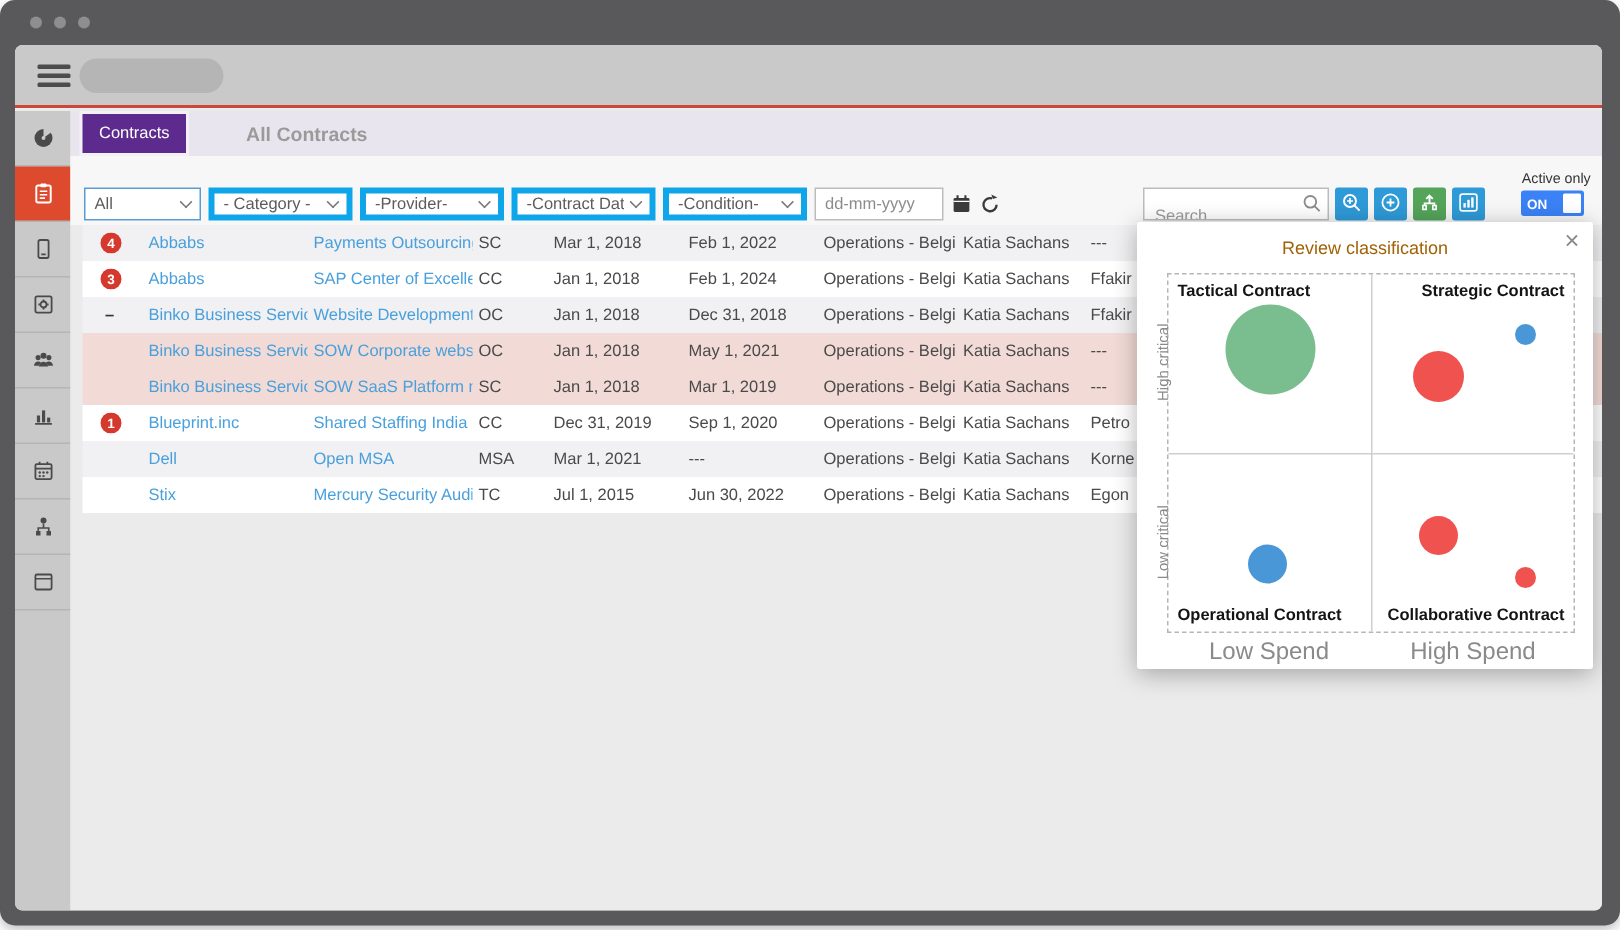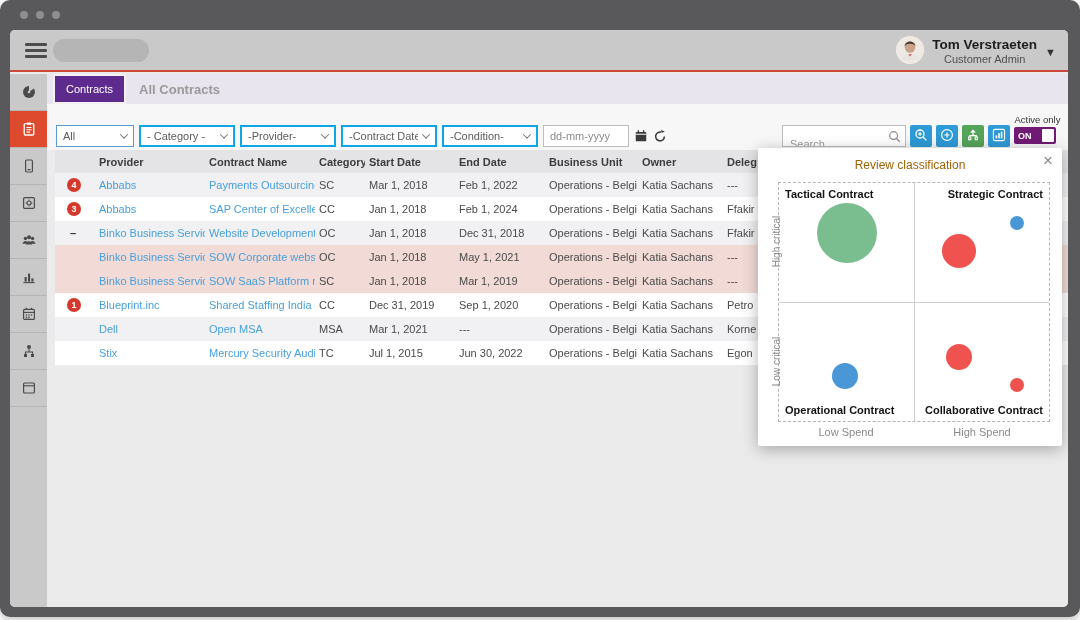--- a/index.html
+++ b/index.html
@@ -110,22 +110,6 @@
           <span></span>
         </div>
       <div class="logo-ph"></div>
-      <div class="user">
-        <span class="avatar">
-          <svg width="28" height="28" viewBox="0 0 28 28">
-              <circle cx="14" cy="14" r="14" fill="#efe9e4"></circle>
-              <circle cx="14" cy="11.5" r="5.2" fill="#caa189"></circle>
-              <path d="M14 5.5c-3.4 0-5.6 2.4-5.4 5.2.8-2.4 2.6-3 5.4-3s4.6.6 5.4 3c.2-2.8-2-5.2-5.4-5.2z" fill="#4f3a2b"></path>
-              <path d="M5 24c1-4.4 5-6.2 9-6.2s8 1.8 9 6.2z" fill="#e8e4e0"></path>
-              <path d="M12.2 18.2l1.8 2.4 1.8-2.4z" fill="#d2564a"></path>
-            </svg>
-        </span>
-        <span class="user-text">
-          <span class="user-name">Tom Verstraeten</span>
-          <div class="user-role">Customer Admin</div>
-        </span>
-        <span class="caret">▼</span>
-      </div>
     </div>
 
     <div class="sidebar">

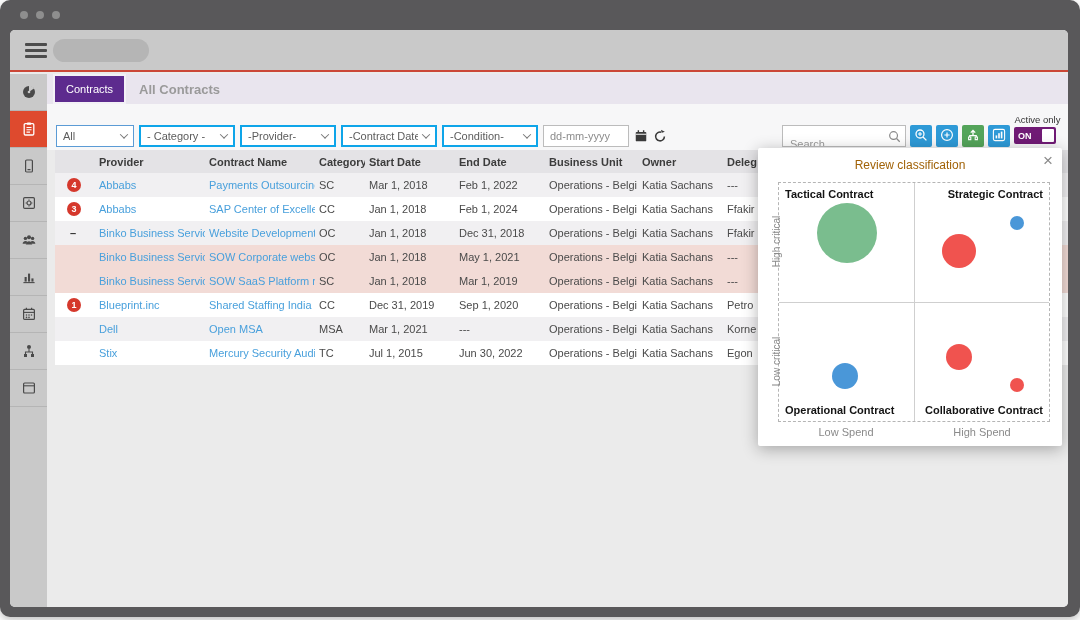--- a/index.html
+++ b/index.html
@@ -31,7 +31,7 @@
   .side-item svg { display:block; }
 
   
-  .tabbar { position:absolute; left:37px; top:44px; right:0; height:30px; background:#e9e5ee; display:flex; align-items:center; }
+  .tabbar { position:absolute; left:37px; top:44px; right:0; height:30px; background:#e9e5ee; display:flex; align-items:center;gap:25px; }
   .tab { margin-left:8px; height:26px; padding:0 11px; background:#5d2b8e; color:#fff; font-size:11px; display:flex; align-items:center; box-shadow:0 0 0 2px #f3f1f6; cursor:pointer; }
   .page-title { margin-left:15px; font-size:13px; font-weight:bold; color:#9a9a9a; }
 

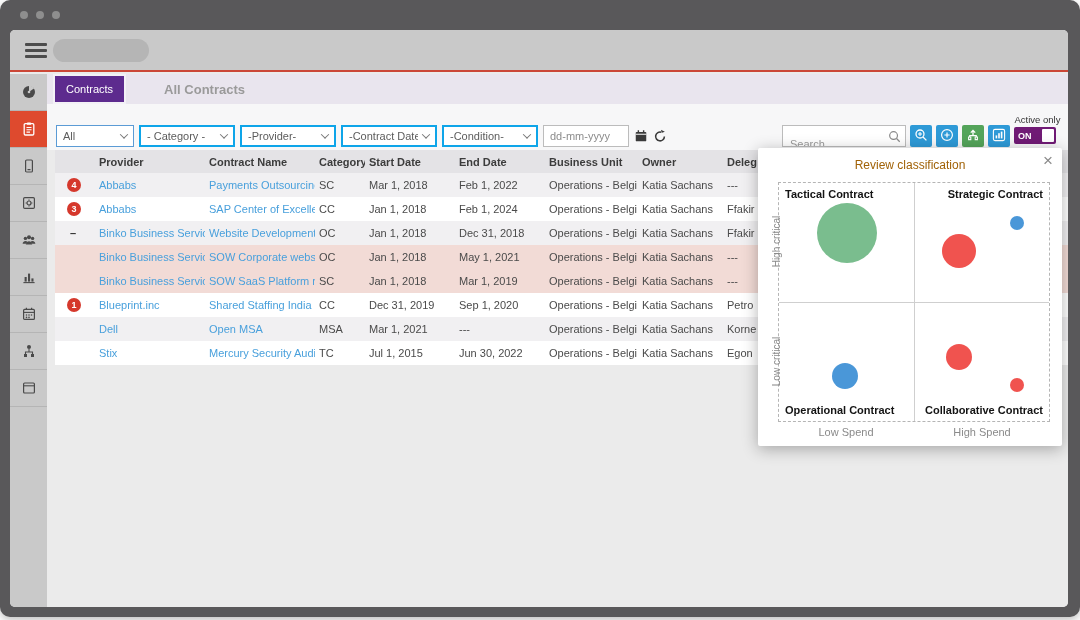--- a/index.html
+++ b/index.html
@@ -57,7 +57,7 @@
   .sq-btn { width:22px; height:22px; border:none; border-radius:2px; display:flex; align-items:center; justify-content:center; cursor:pointer; padding:0; }
   .sq-blue { background:#2e9ad7; }
   .sq-green { background:#54a45a; }
-  .active-only { width:47px; margin-top:-11px; text-align:center; }
+  .active-only { width:47px; margin-top:-11px; text-align:center;margin-left:20px; }
   .active-only-label { font-size:9.5px; color:#333; display:block; margin-bottom:2px; }
   .toggle { width:42px; height:17px; background:#701a75; border-radius:2px; display:flex; align-items:center; justify-content:space-between; padding:0 2px 0 4px; cursor:pointer; }
   .toggle-txt { color:#fff; font-size:9px; font-weight:bold; }

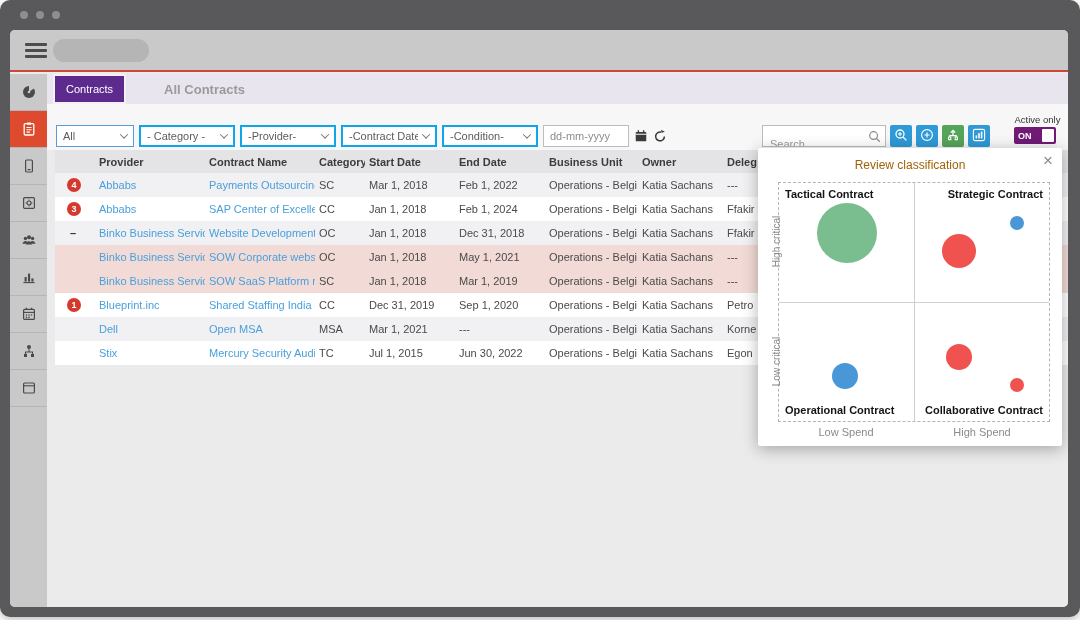--- a/index.html
+++ b/index.html
@@ -40,7 +40,7 @@
   .filter-band { position:absolute; left:0; top:0; width:100%; height:46px; background:#f7f7f8; }
 
   .filters { position:absolute; left:9px; top:21px; display:flex; gap:5px; align-items:center; }
-  .sel { height:22px; background:#fff; border:2px solid #0ea5e9; font-size:11px; color:#5c5c5c; display:flex; align-items:center; justify-content:space-between; padding:0 6px; cursor:pointer; white-space:nowrap; overflow:hidden; }
+  .sel { height:22px; background:#fff; border:4px solid #0ea5e9; font-size:11px; color:#5c5c5c; display:flex; align-items:center; justify-content:space-between; padding:0 6px; cursor:pointer; white-space:nowrap; overflow:hidden; }
   .sel.focused { border:1.5px solid #5b9bd5; }
   .sel .lbl { overflow:hidden; text-overflow:clip; white-space:nowrap; }
   .chev { flex:0 0 auto; width:6px; height:6px; border:solid #777; border-width:0 1.4px 1.4px 0; transform:rotate(45deg) translate(-1px,-1px); margin-left:5px; }

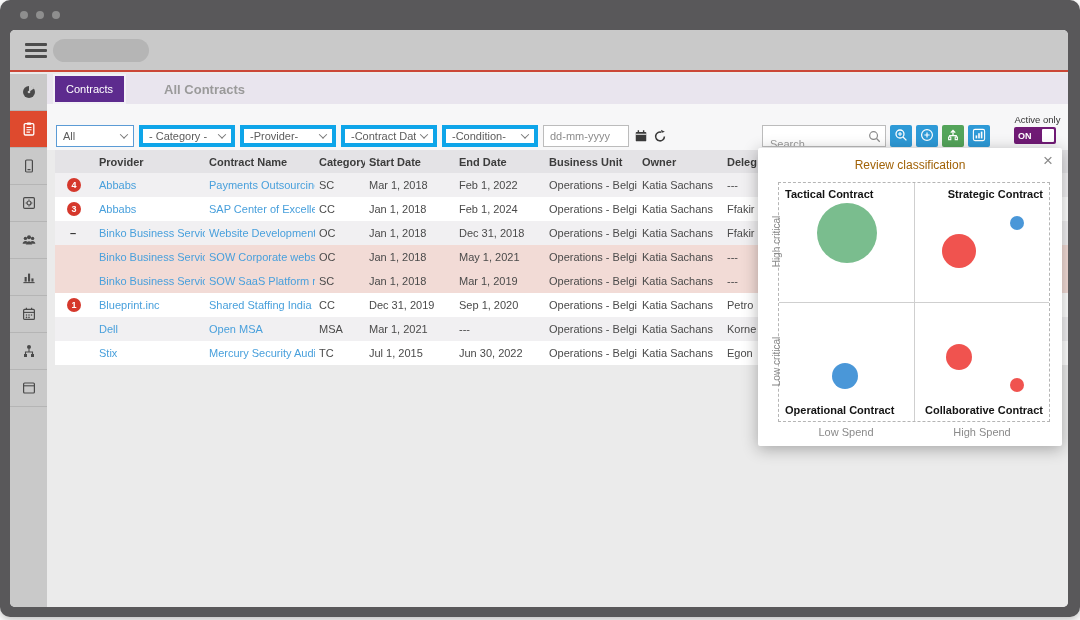--- a/index.html
+++ b/index.html
@@ -59,7 +59,7 @@
   .sq-green { background:#54a45a; }
   .active-only { width:47px; margin-top:-11px; text-align:center;margin-left:20px; }
   .active-only-label { font-size:9.5px; color:#333; display:block; margin-bottom:2px; }
-  .toggle { width:42px; height:17px; background:#701a75; border-radius:2px; display:flex; align-items:center; justify-content:space-between; padding:0 2px 0 4px; cursor:pointer; }
+  .toggle { width:42px; height:17px; background:#3b82f6; border-radius:2px; display:flex; align-items:center; justify-content:space-between; padding:0 2px 0 4px; cursor:pointer; }
   .toggle-txt { color:#fff; font-size:9px; font-weight:bold; }
   .knob { width:12px; height:13px; background:#fff; border-radius:1px; }
 

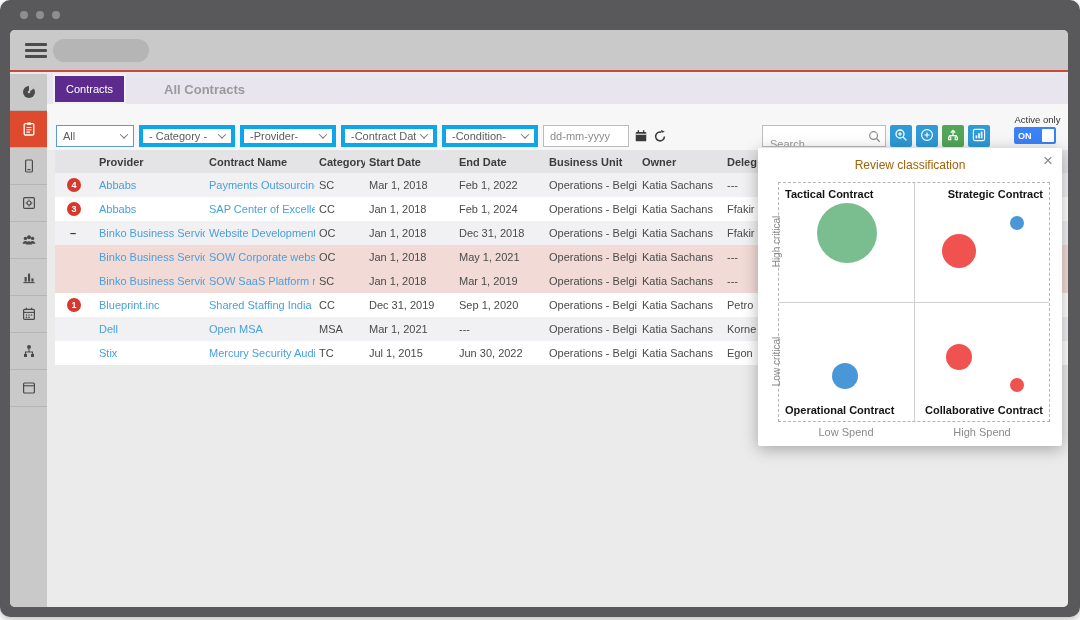--- a/index.html
+++ b/index.html
@@ -301,17 +301,6 @@
       </div>
 
       <div class="table">
-        <div class="thead-row">
-            <div class="tcell"></div>
-            <div class="tcell">Provider</div>
-            <div class="tcell">Contract Name</div>
-            <div class="tcell">Category</div>
-            <div class="tcell">Start Date</div>
-            <div class="tcell">End Date</div>
-            <div class="tcell">Business Unit</div>
-            <div class="tcell">Owner</div>
-            <div class="tcell">Deleg</div>
-          </div>
         <div>
             <div class="trow">
               <div class="tcell"><span class="badge">4</span></div>

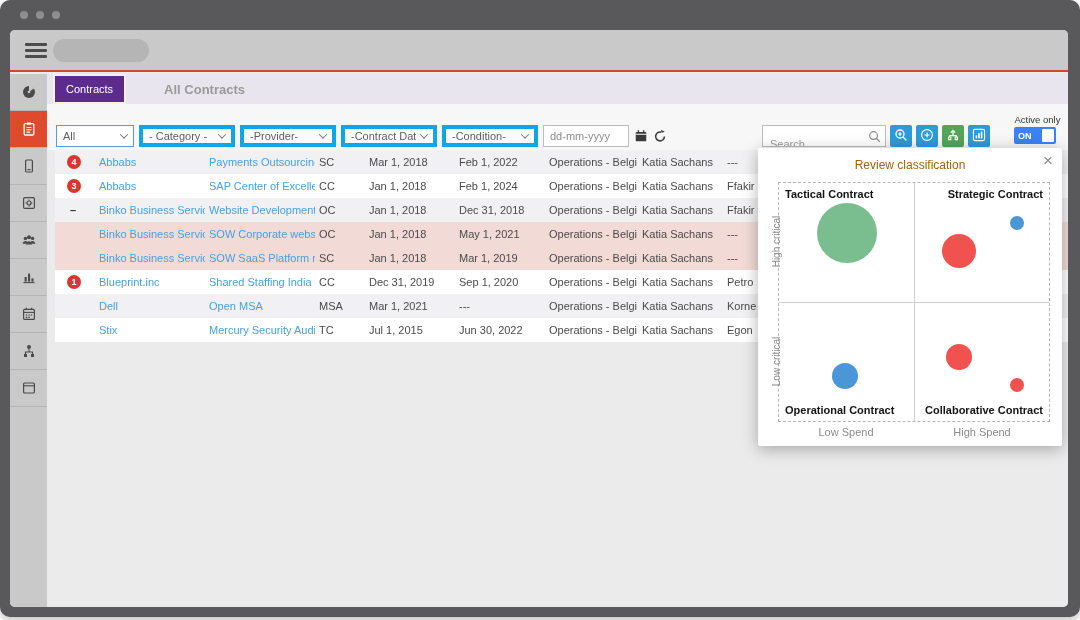--- a/index.html
+++ b/index.html
@@ -88,7 +88,7 @@
   .bubble { position:absolute; border-radius:50%; transform:translate(-50%,-50%); }
   .y-label { position:absolute; left:-12px; font-size:10px; color:#8a8a8a; transform:rotate(-90deg); transform-origin:center; width:60px; text-align:center; white-space:nowrap; }
   .yl-high { top:88px; } .yl-low { top:208px; }
-  .x-label { position:absolute; top:278px; width:136px; text-align:center; font-size:11px; color:#8a8a8a; }
+  .x-label { position:absolute; top:278px; width:136px; text-align:center; font-size:16px; color:#8a8a8a; }
   .xl-low { left:20px; } .xl-high { left:156px; }
 </style>
 </head>

